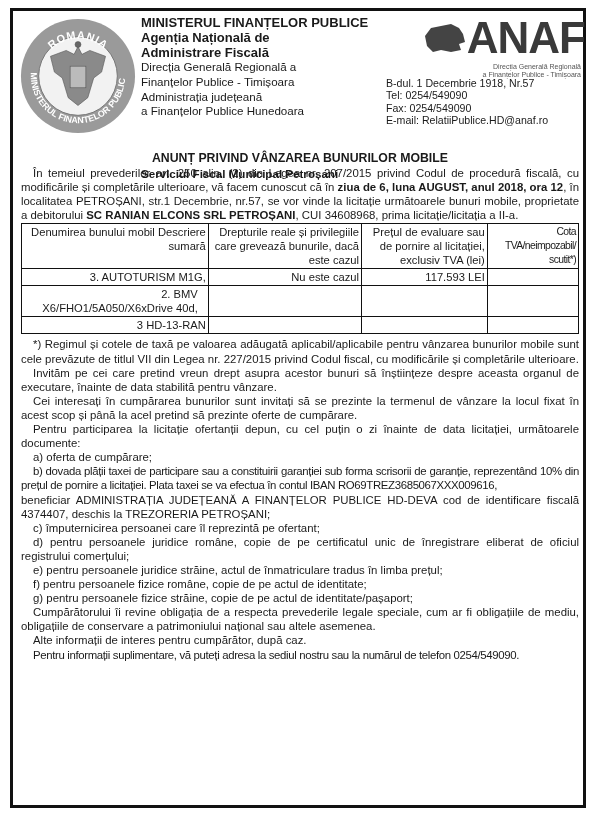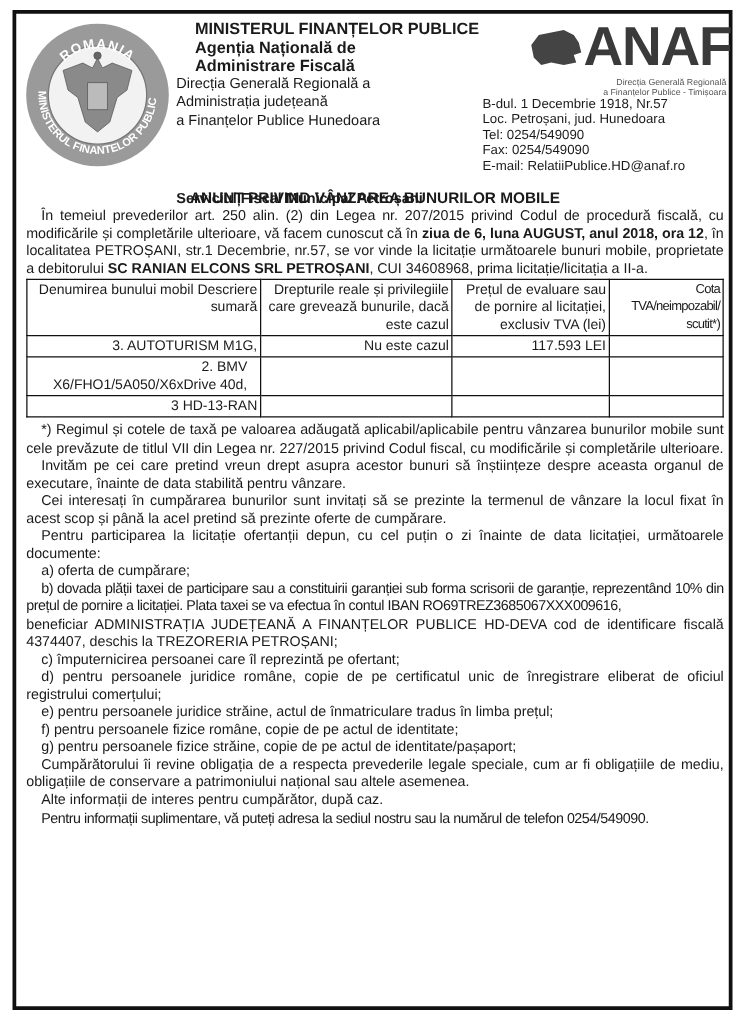--- a/index.html
+++ b/index.html
@@ -11,7 +11,7 @@
   .seal { position: absolute; left: 6px; top: 6px; width: 118px; height: 118px; }
   .inst { position: absolute; left: 128px; top: 4px; width: 280px; font-size: 11.6px; line-height: 14.8px; }
   .inst .b { font-weight: bold; margin-top: 48px; }
-  .inst .big { font-weight: bold; font-size: 13px; line-height: 15px; margin-left: 15px; }
+  .inst .big { font-weight: bold; font-size: 13px; line-height: 15px; }
   .anaf { position: absolute; left: 402px; top: 4px; width: 170px; }
   .anaf-logo { display: flex; align-items: center; justify-content: flex-end; height: 46px; }
   .anaf-word { font-weight: bold; font-size: 44px; letter-spacing: -1px; color: #3a3a3a; line-height: 44px; text-align: right; }

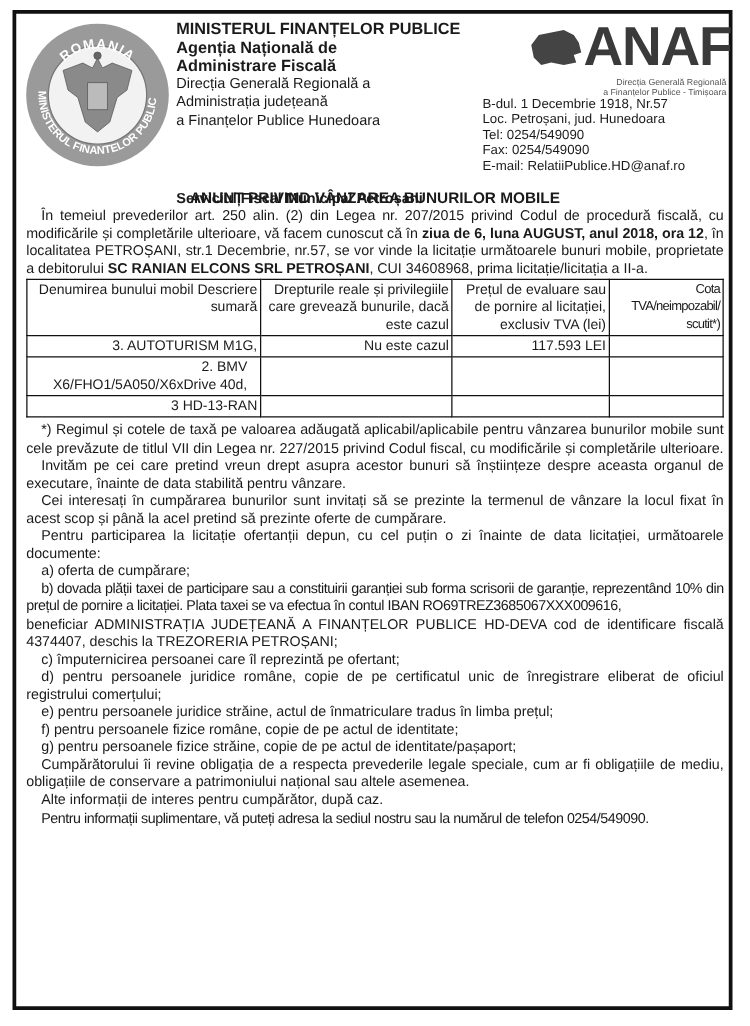--- a/index.html
+++ b/index.html
@@ -61,6 +61,7 @@
       <div class="big">Agenția Națională de</div>
       <div class="big">Administrare Fiscală</div>
       <div>Direcția Generală Regională a</div>
+      <div>Finanțelor Publice - Timișoara</div>
       <div>Administrația județeană</div>
       <div>a Finanțelor Publice Hunedoara</div>
       <div class="b">Serviciul Fiscal Municipal Petroșani</div>

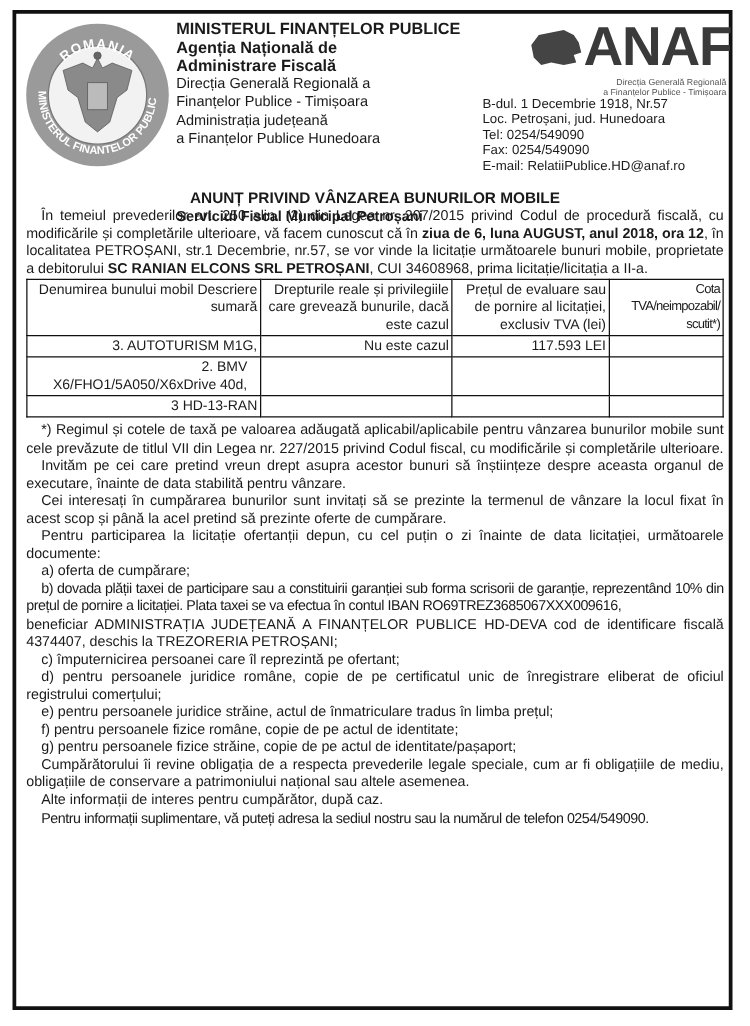--- a/index.html
+++ b/index.html
@@ -80,7 +80,6 @@
 
     <div class="addr">
       <div>B-dul. 1 Decembrie 1918, Nr.57</div>
-      <div>Loc. Petroșani, jud. Hunedoara</div>
       <div>Tel: 0254/549090</div>
       <div>Fax: 0254/549090</div>
       <div>E-mail: RelatiiPublice.HD@anaf.ro</div>

